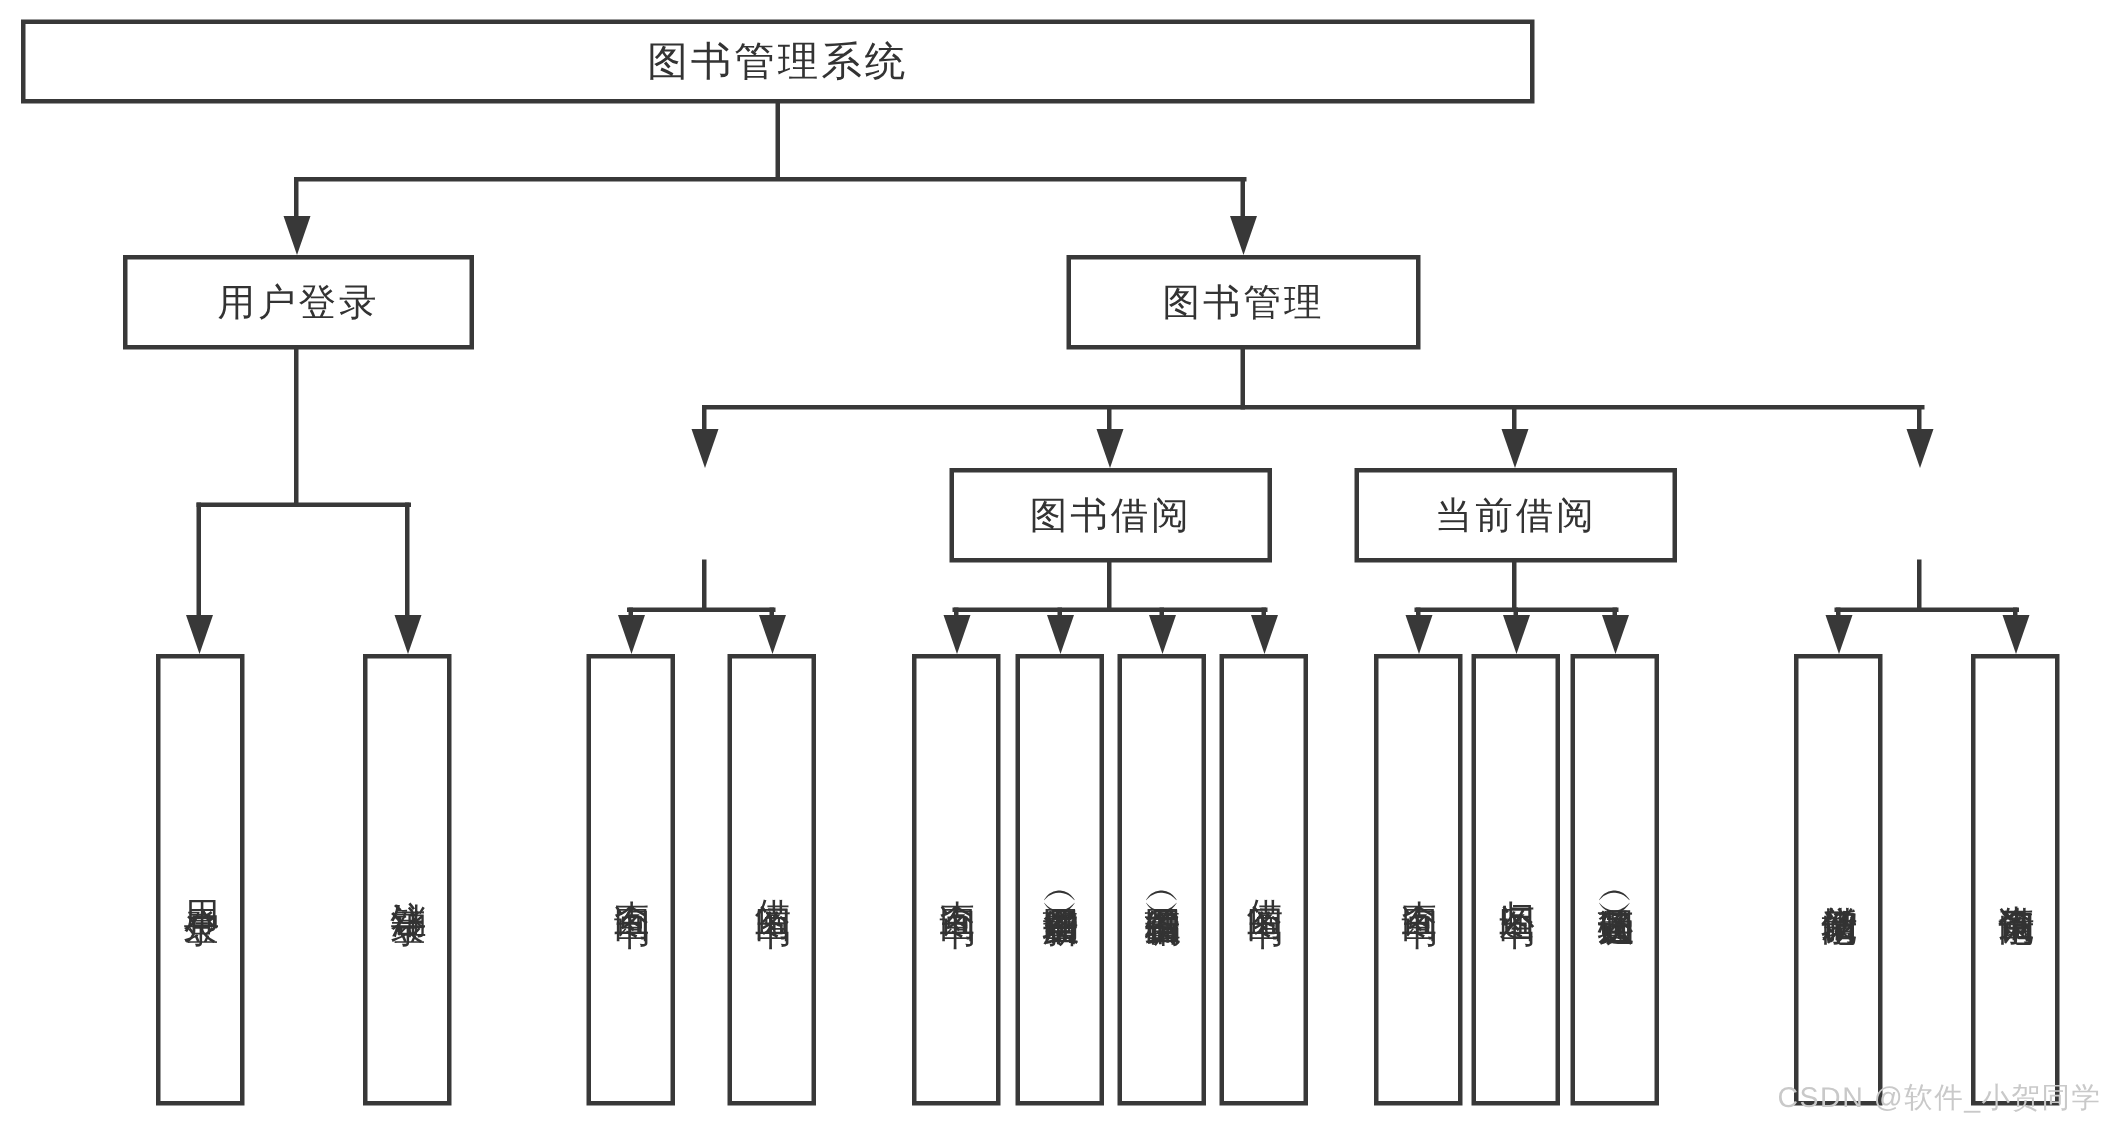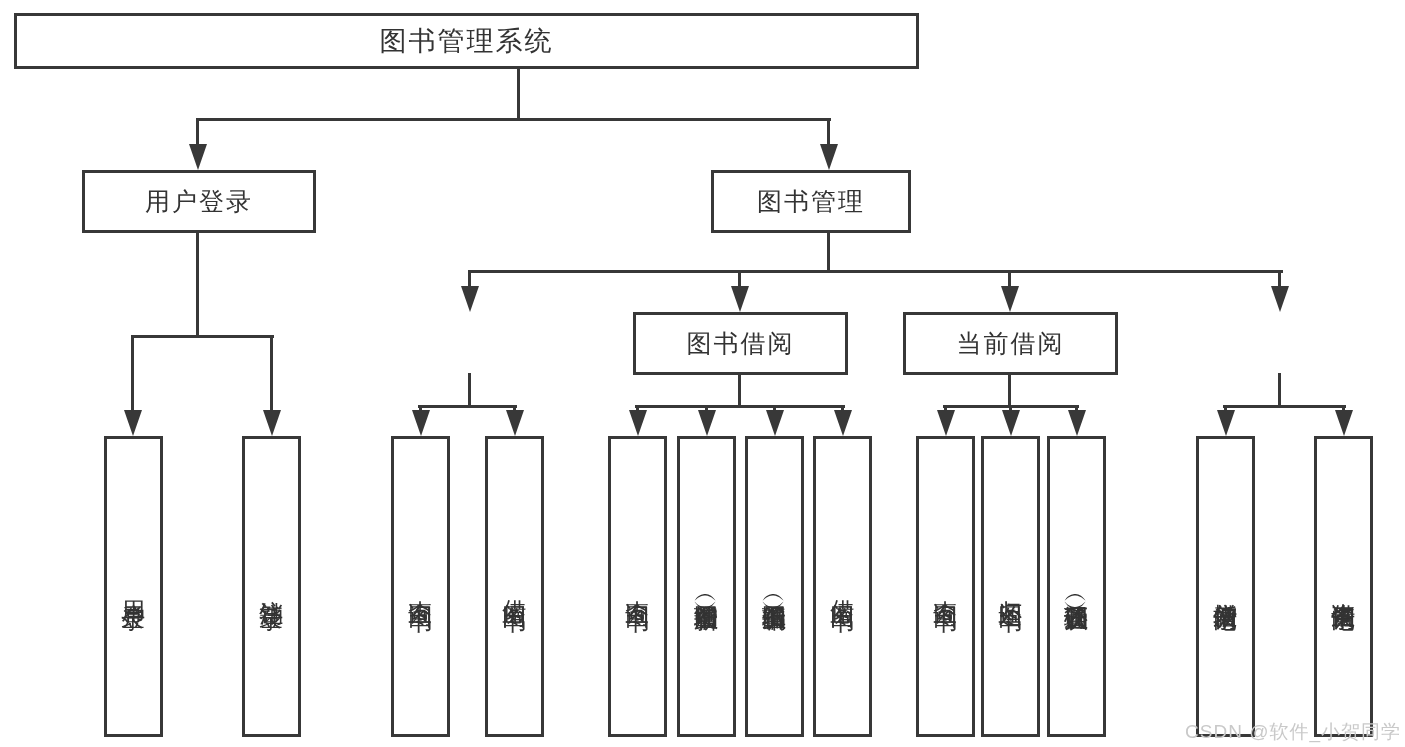--- a/index.html
+++ b/index.html
@@ -63,7 +63,7 @@
 
 <div id="canvas">
 
-  <div class="box" style="left:14px;top:13px;width:905px;height:56px;">
+  <div class="box" style="left:14px;top:13px;width:1009px;height:56px;">
     <span class="hlabel root-label">图书管理系统</span>
   </div>
 

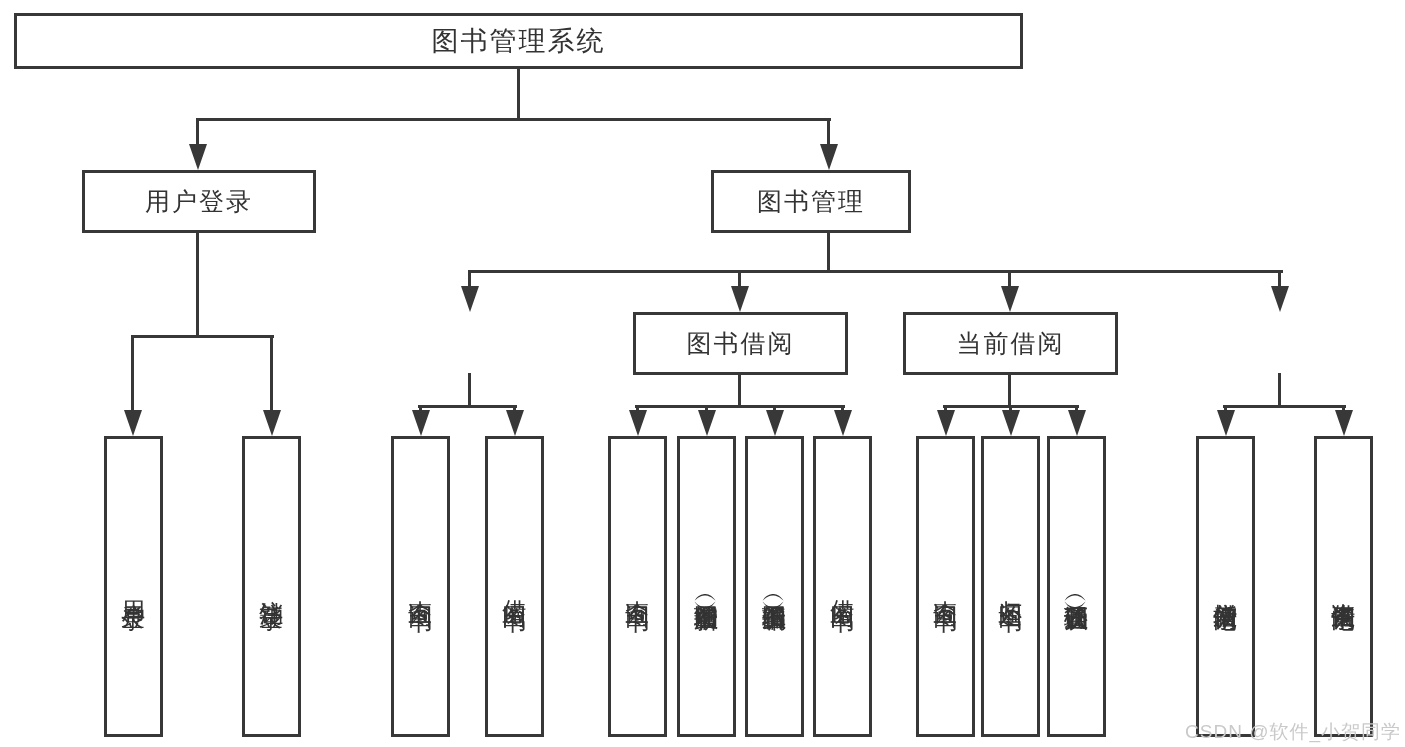--- a/index.html
+++ b/index.html
@@ -77,7 +77,7 @@
   <div class="box" style="left:82px;top:170px;width:234px;height:63px;">
     <span class="hlabel">用户登录</span>
   </div>
-  <div class="box" style="left:711px;top:170px;width:200px;height:63px;">
+  <div class="box" style="left:711px;top:170px;width:236px;height:63px;">
     <span class="hlabel">图书管理</span>
   </div>
 

